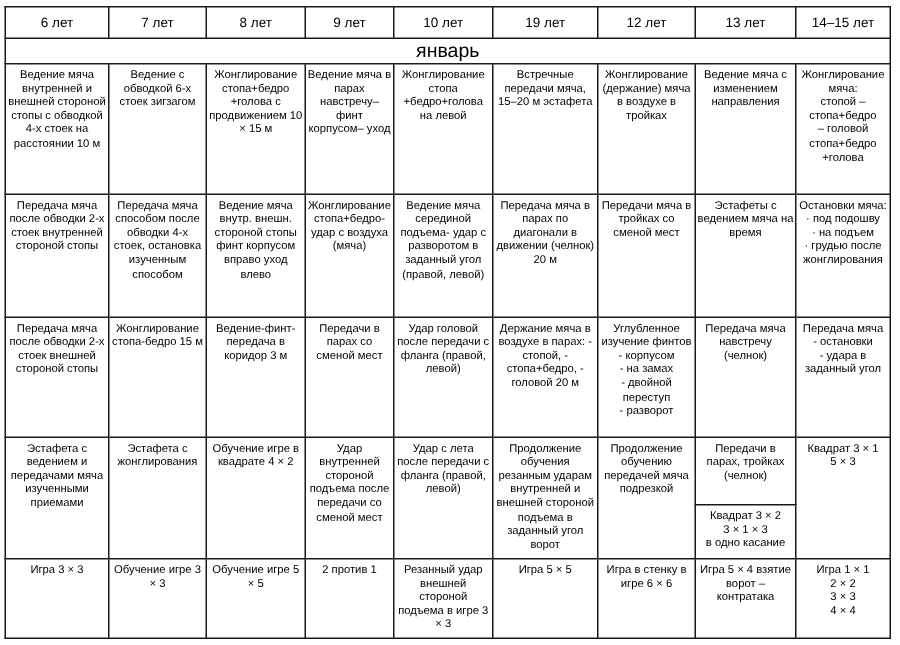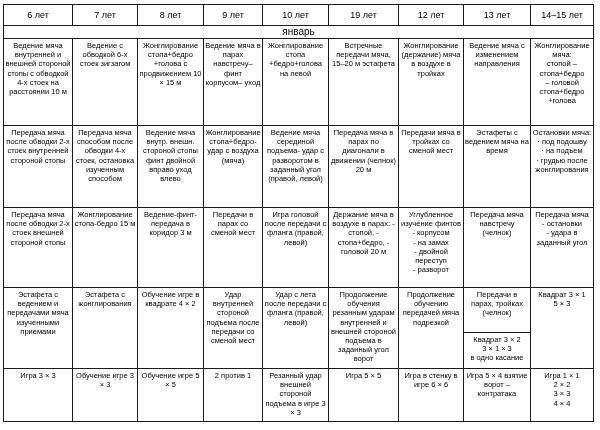--- a/index.html
+++ b/index.html
@@ -44,7 +44,7 @@
     padding: 1px;
   }
   tr.month-row td {
-    font-size: 10px;
+    font-size: 13px;
     vertical-align: middle;
     height: 12px;
     padding: 0;

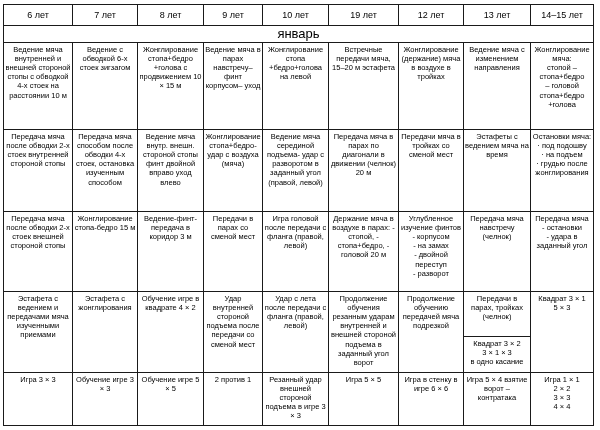--- a/index.html
+++ b/index.html
@@ -106,7 +106,7 @@
     <tr class="r2">
       <td>Передача мяча после обводки 2-х стоек внутренней стороной стопы</td>
       <td>Передача мяча способом после обводки 4-х стоек, остановка изученным способом</td>
-      <td>Ведение мяча внутр. внешн. стороной стопы финт двойной вправо уход влево</td>
+      <td>Ведение мяча внутр. внешн. стороной стопы финт корпусом вправо уход влево</td>
       <td>Жонглирование стопа+бедро- удар с воздуха (мяча)</td>
       <td>Ведение мяча серединой подъема- удар с разворотом в заданный угол (правой, левой)</td>
       <td>Передача мяча в парах по диагонали в движении (челнок) 20 м</td>

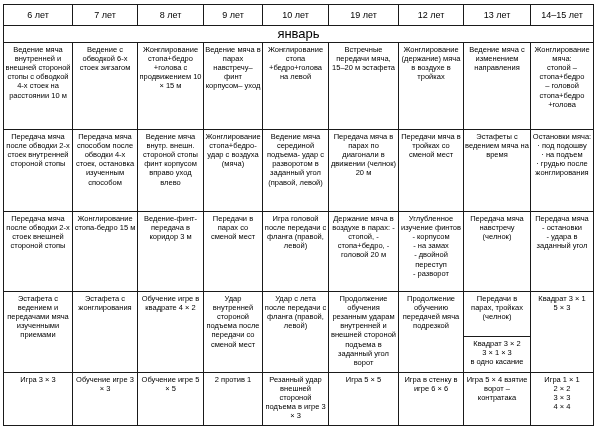--- a/index.html
+++ b/index.html
@@ -123,7 +123,7 @@
       <td>Жонглирование стопа-бедро 15 м</td>
       <td>Ведение-финт- передача в коридор 3 м</td>
       <td>Передачи в парах со сменой мест</td>
-      <td>Игра головой после передачи с фланга (правой, левой)</td>
+      <td>Удар головой после передачи с фланга (правой, левой)</td>
       <td>Держание мяча в воздухе в парах: - стопой, - стопа+бедро, - головой 20 м</td>
       <td>Углубленное изучение финтов
 - корпусом

